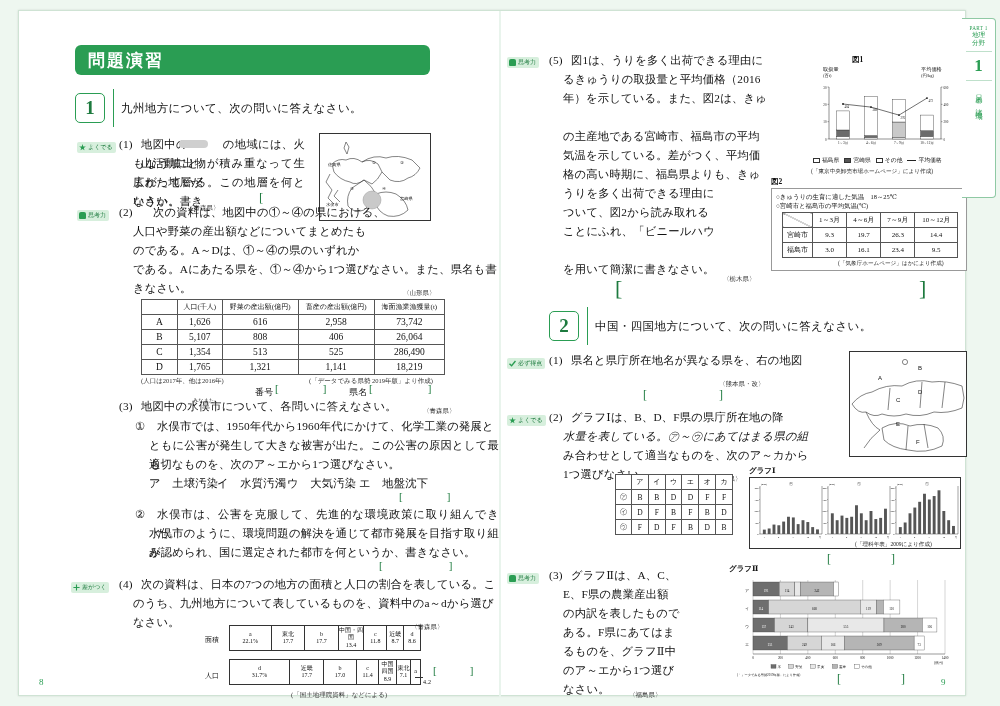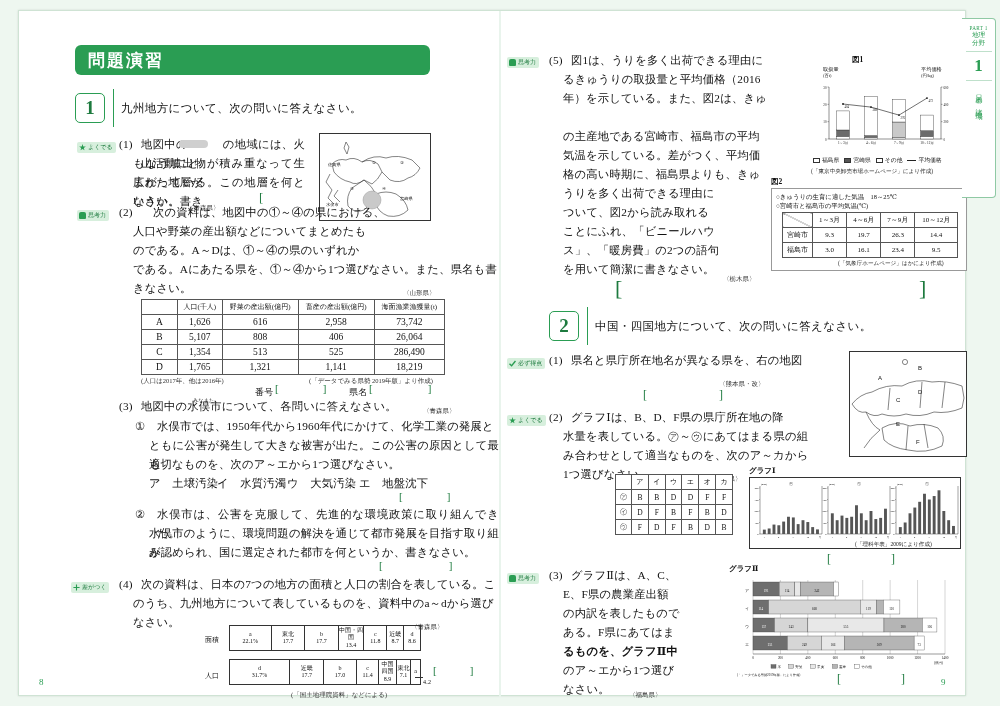--- a/index.html
+++ b/index.html
@@ -363,7 +363,6 @@
     <div class="txt" style="left:62px; top:173px;">うりを多く出荷できる理由に</div>
     <div class="txt" style="left:62px; top:192px;">ついて、図2から読み取れる</div>
     <div class="txt" style="left:62px; top:211px;">ことにふれ、「ビニールハウ</div>
-    <div class="txt" style="left:62px; top:230px;">ス」、「暖房費」の2つの語句</div>
     <div class="txt" style="left:62px; top:249px;">を用いて簡潔に書きなさい。</div>
     <div class="txt src" style="left:222px; top:258px;">〈栃木県〉</div>
 

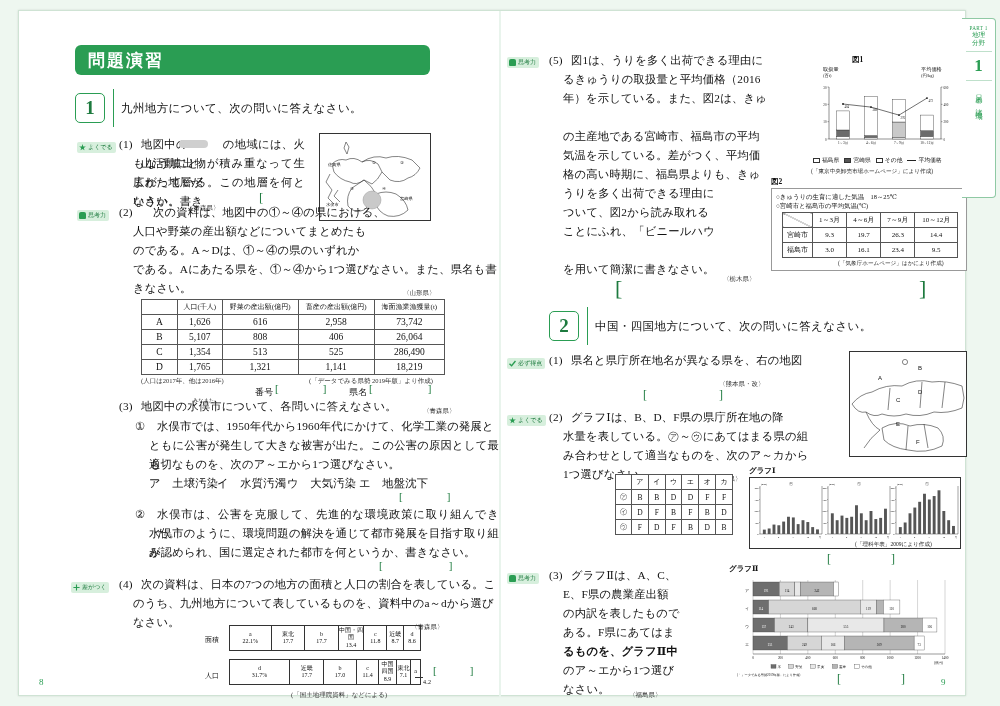--- a/index.html
+++ b/index.html
@@ -489,7 +489,7 @@
     <div class="tag" style="left:6px; top:404px;">よくでる</div>
     <div class="txt" style="left:48px; top:397px;">(2)</div>
     <div class="txt" style="left:70px; top:397px;">グラフⅠは、B、D、F県の県庁所在地の降</div>
-    <div class="txt" style="left:62px; top:416px;">水量を表している。㋐～㋒にあてはまる県の組</div>
+    <div class="txt" style="left:62px; top:416px;font-style:italic;">水量を表している。㋐～㋒にあてはまる県の組</div>
     <div class="txt" style="left:62px; top:435px;">み合わせとして適当なものを、次のア～カから</div>
     <div class="txt" style="left:62px; top:454px;">1つ選びなさい。</div>
     <div class="txt src" style="left:208px; top:458px;">〈愛媛県〉</div>

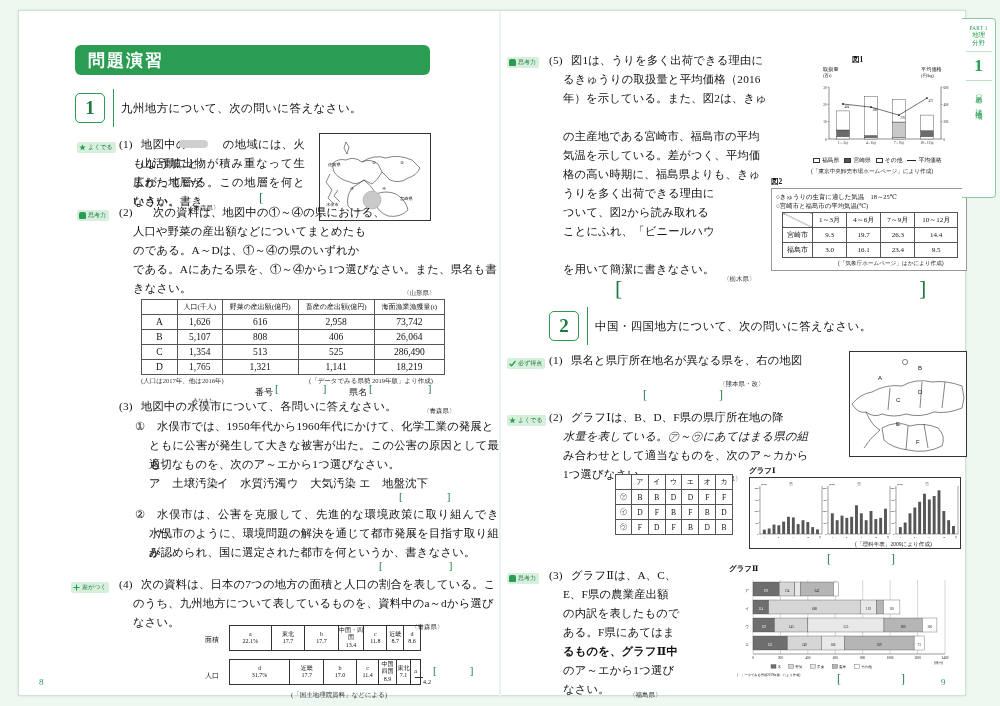--- a/index.html
+++ b/index.html
@@ -670,7 +670,7 @@
     <div class="txt" style="left:62px; top:574px;">E、F県の農業産出額</div>
     <div class="txt" style="left:62px; top:593px;">の内訳を表したもので</div>
     <div class="txt" style="left:62px; top:612px;">ある。F県にあてはま</div>
-    <div class="txt" style="left:62px; top:631px;font-weight:bold;">るものを、グラフⅡ中</div>
+    <div class="txt" style="left:62px; top:631px;">るものを、グラフⅡ中</div>
     <div class="txt" style="left:62px; top:650px;">のア～エから1つ選び</div>
     <div class="txt" style="left:62px; top:669px;">なさい。</div>
     <div class="txt src" style="left:128px; top:674px;">〈福島県〉</div>

